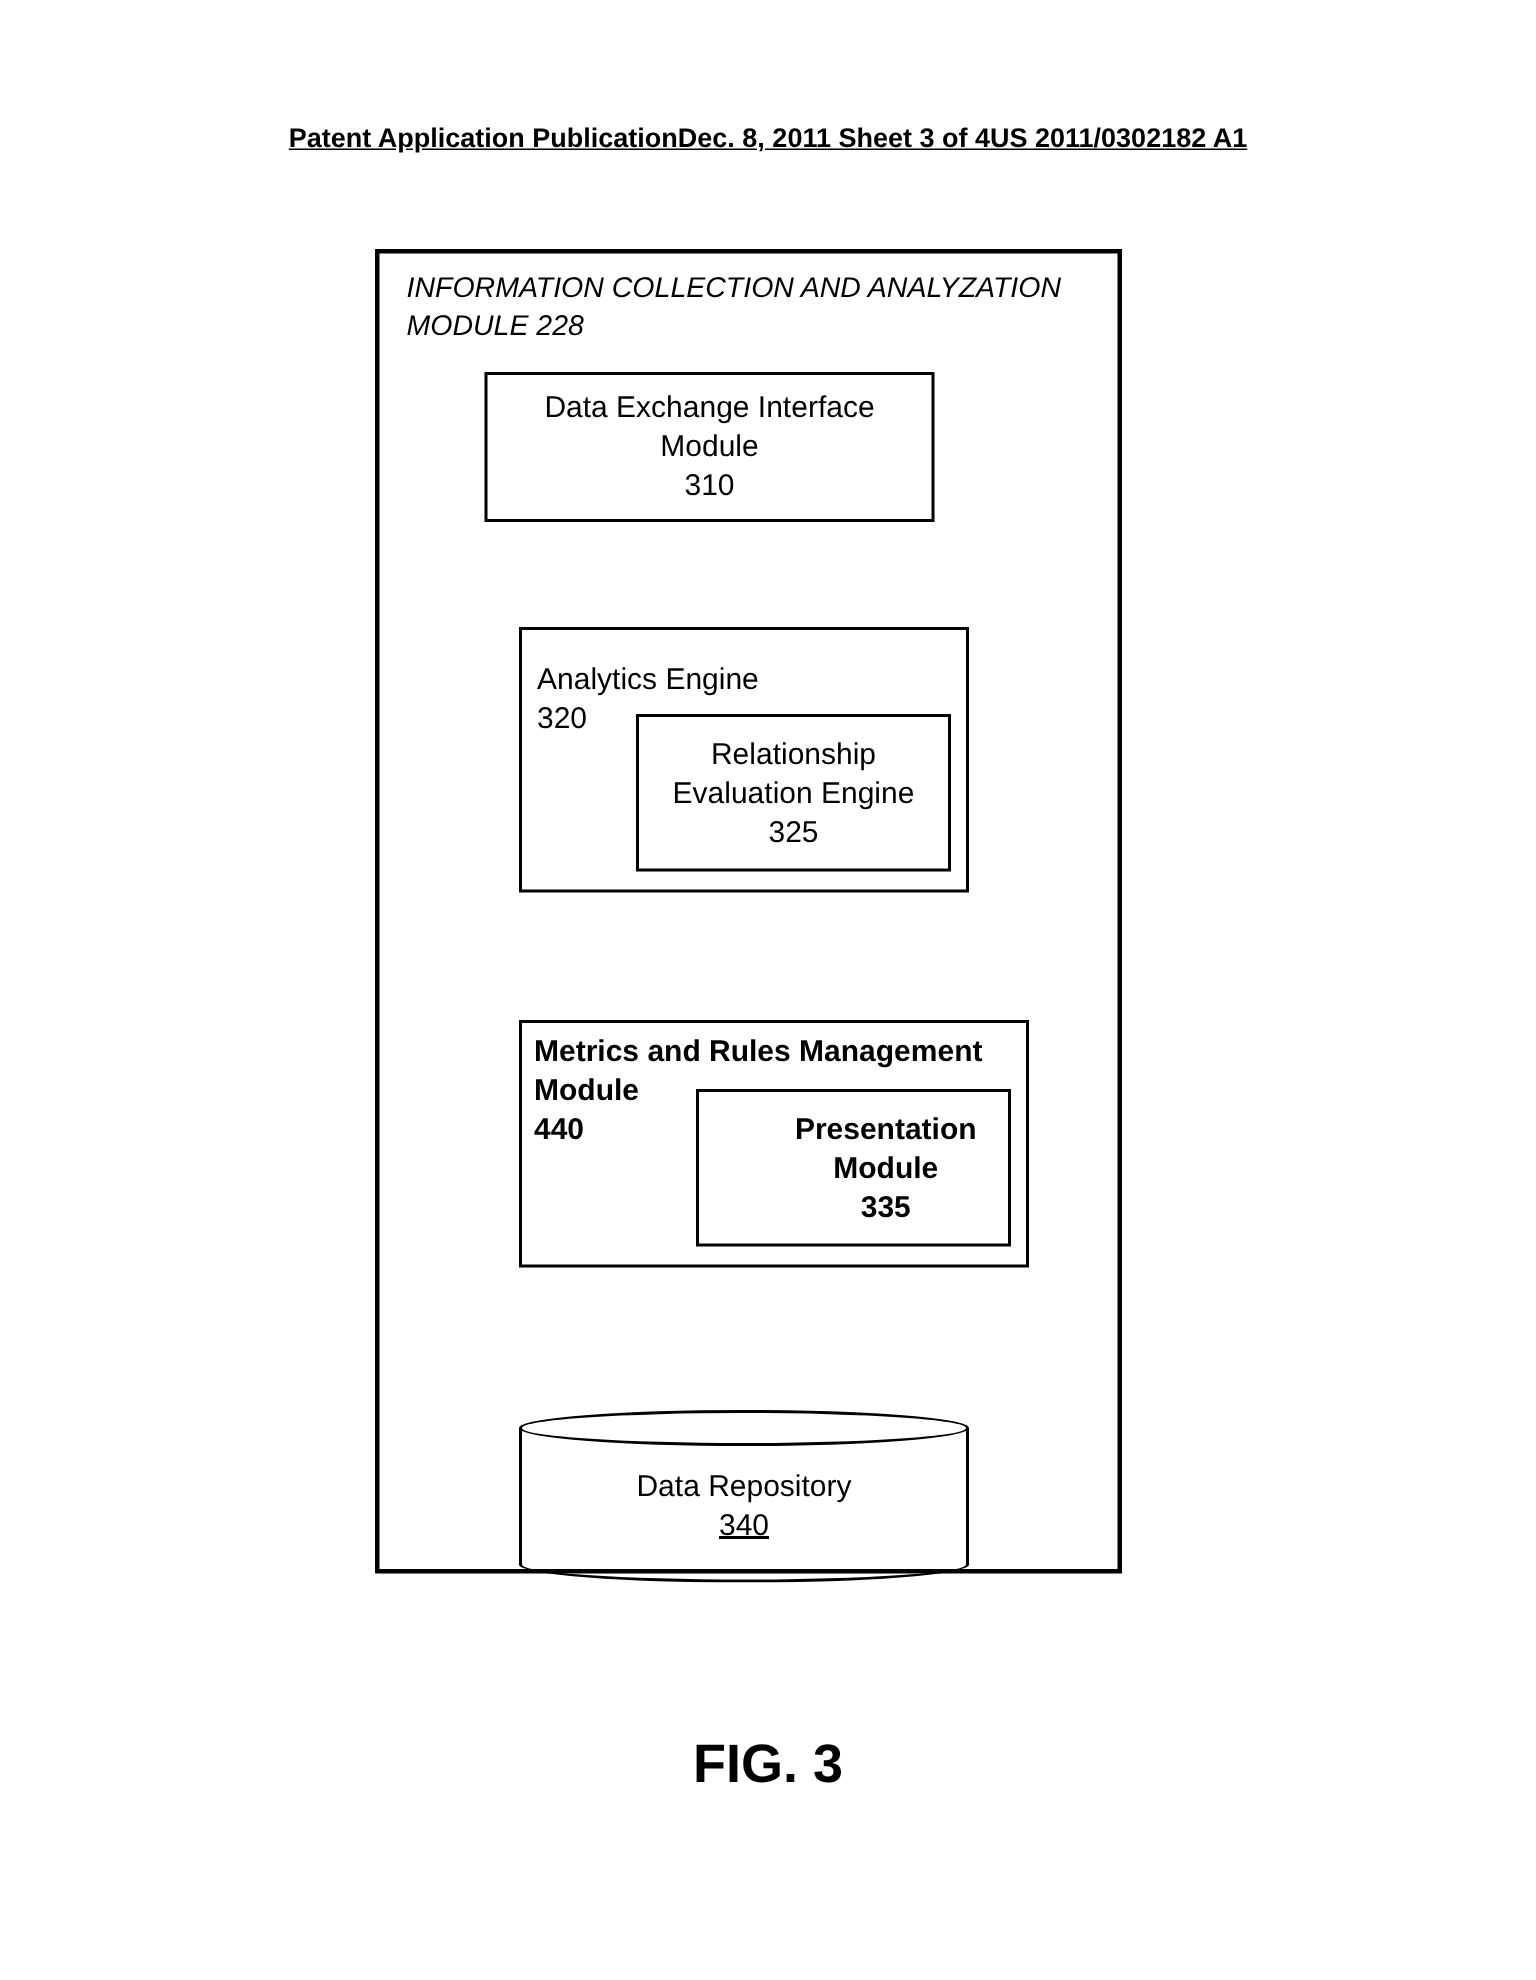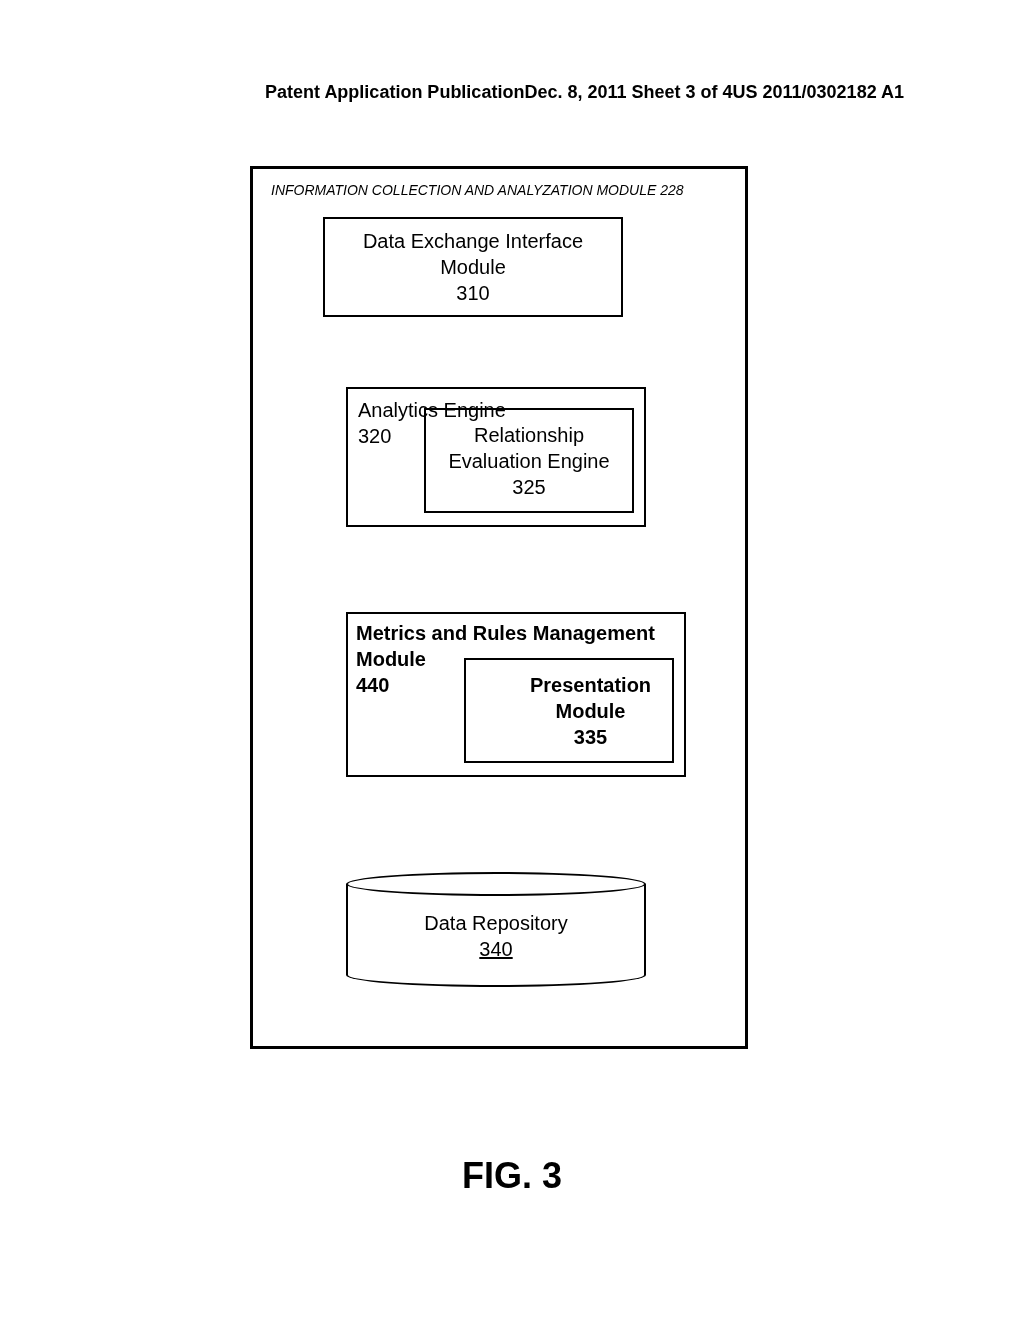--- a/index.html
+++ b/index.html
@@ -22,10 +22,11 @@
       left: 0;
       width: 100%;
       display: flex;
-      justify-content: flex-end;
+      justify-content: center;
       padding: 0 120px;
       font-size: 18px;
       font-weight: bold;
+      text-decoration: underline;
     }
     
     .header-left {

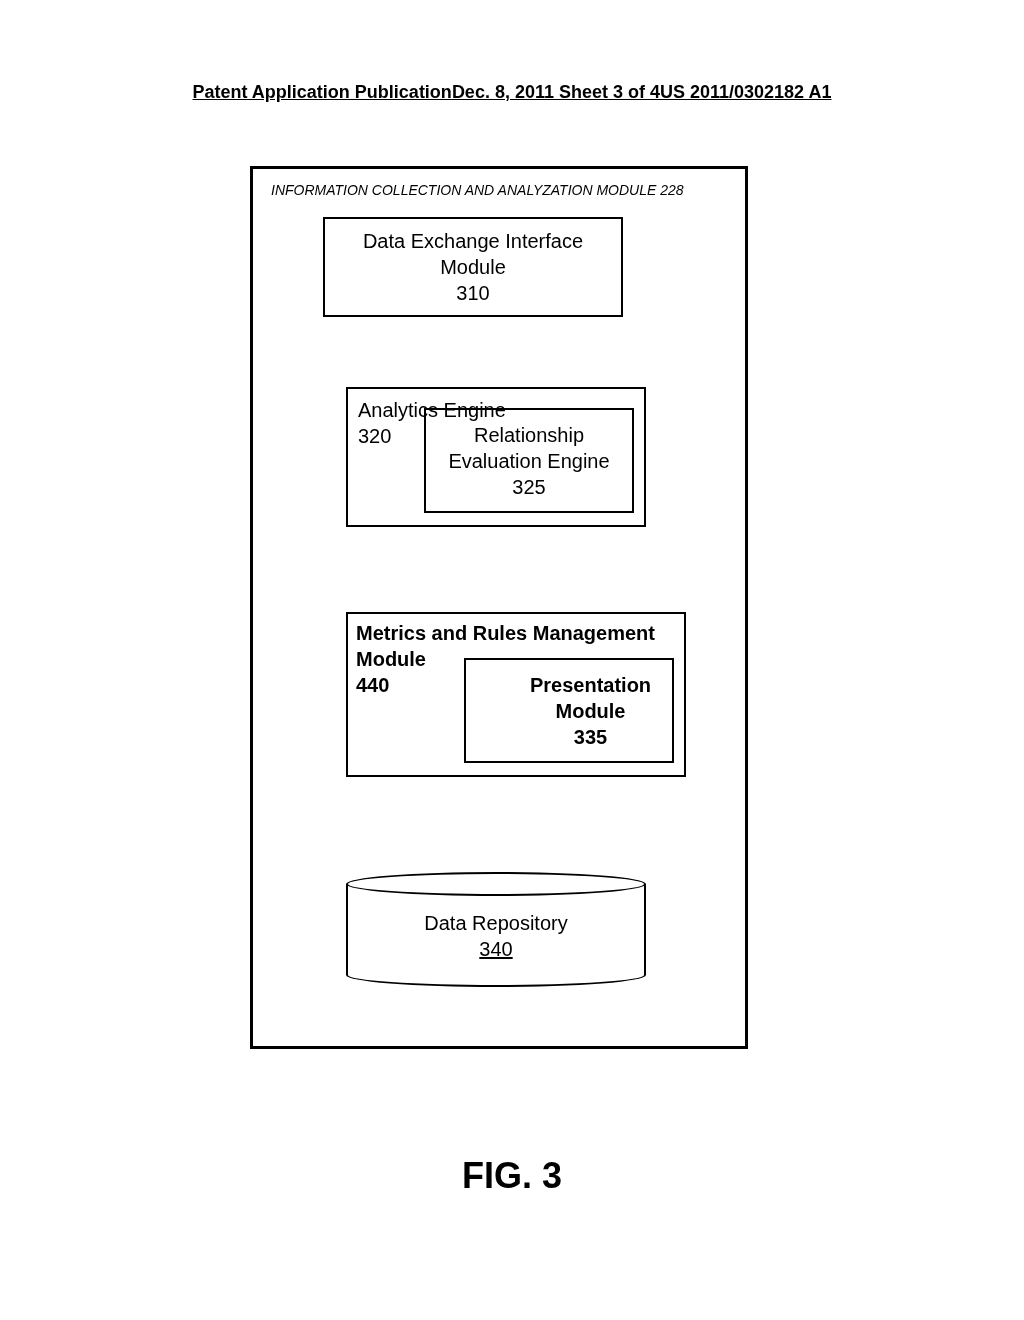--- a/index.html
+++ b/index.html
@@ -53,7 +53,7 @@
     
     .module-title {
       font-style: italic;
-      font-size: 14px;
+      font-size: 19px;
       font-weight: normal;
       line-height: 1.3;
       margin-bottom: 18px;

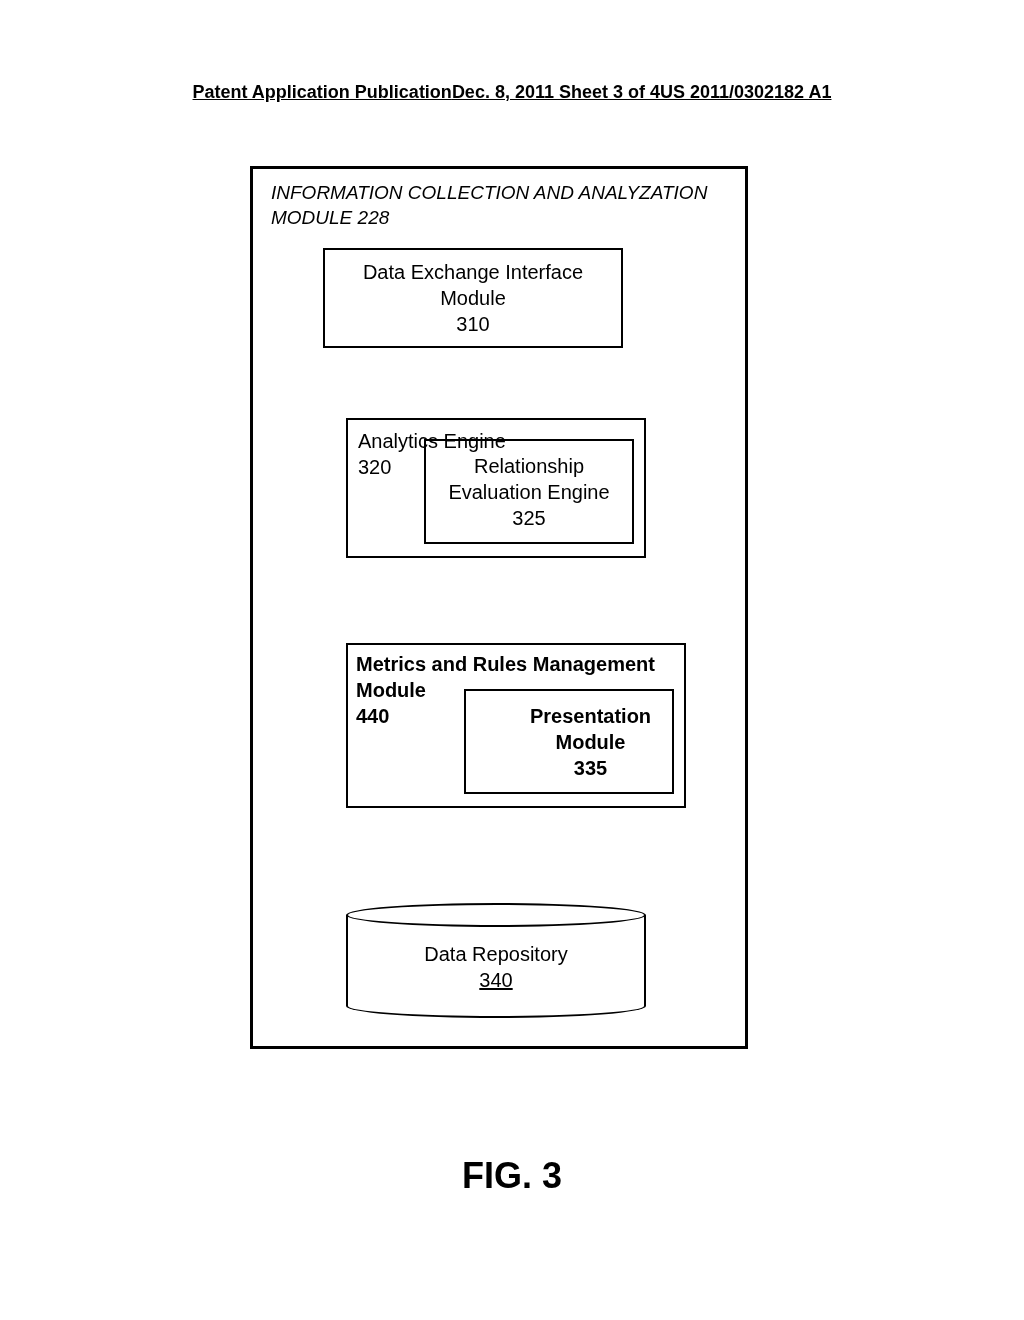--- a/index.html
+++ b/index.html
@@ -80,10 +80,10 @@
     
     .analytics-box {
       width: 300px;
-      height: 140px;
+      height: 177px;
       margin-left: 75px;
       margin-top: 70px;
-      padding: 8px 10px;
+      padding: 20px 10px;
       font-size: 20px;
       position: relative;
     }

